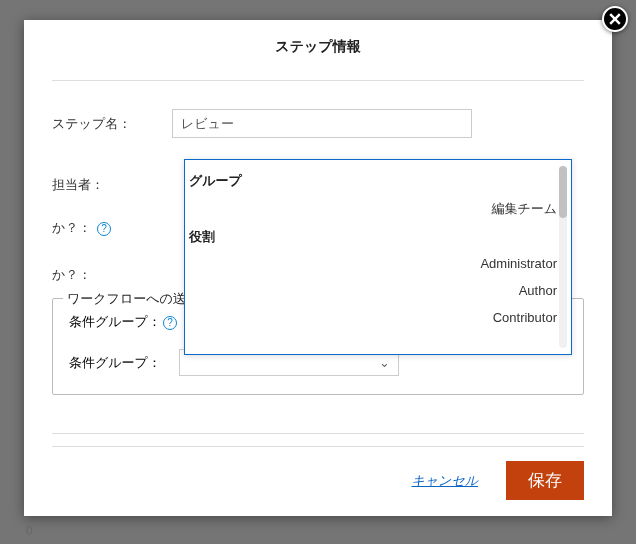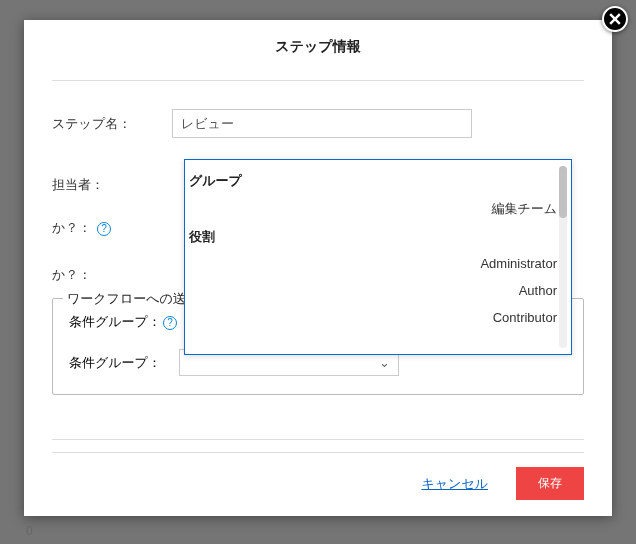--- a/index.html
+++ b/index.html
@@ -191,6 +191,7 @@
     text-decoration: underline;
     font-size: 13px;
     cursor: pointer;
+    font-style: italic;
   }
   .save-btn {
     background: #ef4444;

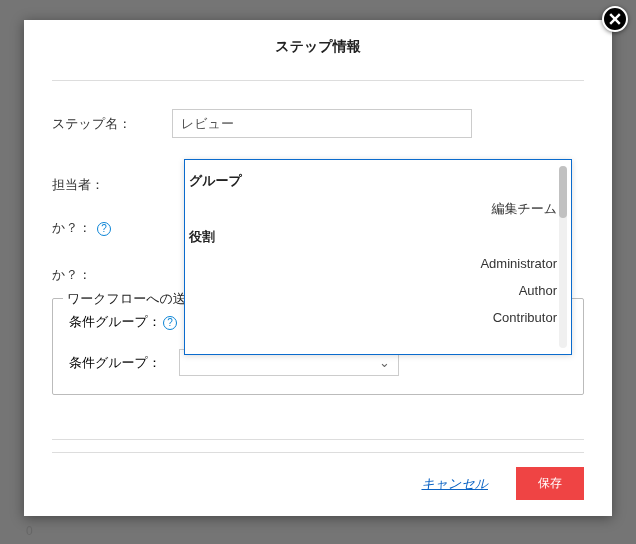--- a/index.html
+++ b/index.html
@@ -194,11 +194,11 @@
     font-style: italic;
   }
   .save-btn {
-    background: #ef4444;
+    background: #c2410c;
     color: #fff;
     border: none;
     padding: 8px 22px;
-    font-size: 12px;
+    font-size: 17px;
     cursor: pointer;
   }
   .bottom-zero {

